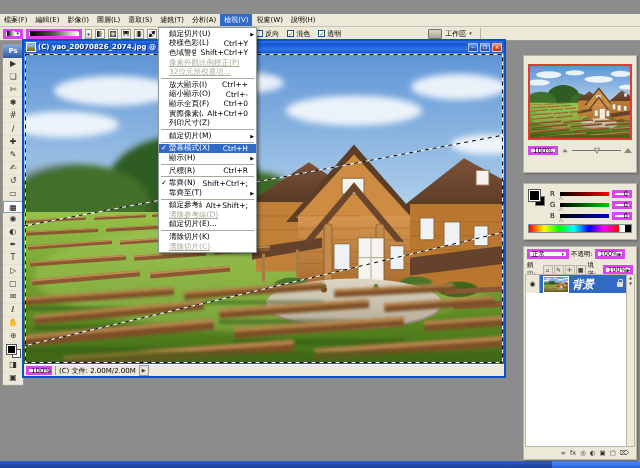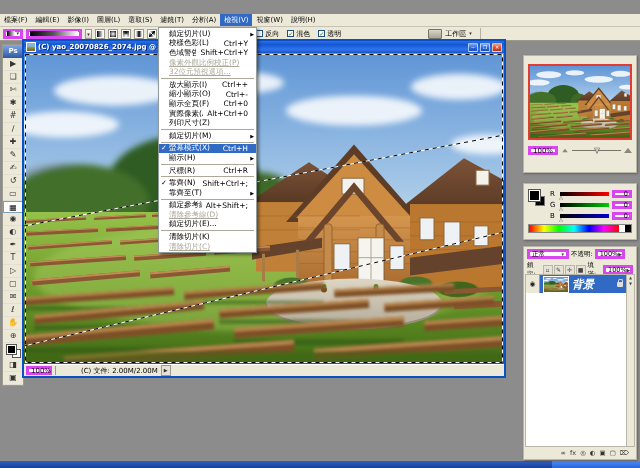--- a/index.html
+++ b/index.html
@@ -70,7 +70,7 @@
   .doc-status{height:11px;display:flex;align-items:center;gap:3px;padding:0 2px;font-size:7px;background:#ECE9D8;border-top:1px solid #fff;}
   .zoombox{width:26px;height:9px;padding:0 2px;font-size:7px;}
   .status-sep{width:1px;height:9px;background:#9C9A8C;}
-  .status-text{white-space:nowrap;margin-left:22px;}
+  .status-text{white-space:nowrap;}
   .status-spin{width:8px;height:9px;font-size:5px;line-height:9px;text-align:center;color:#333;border:1px solid #9C9A8C;background:#E6E3D6;}
   
   .viewmenu{position:absolute;left:158px;top:27px;width:97px;background:#FFFFFF;border:1px solid #919B9C;

